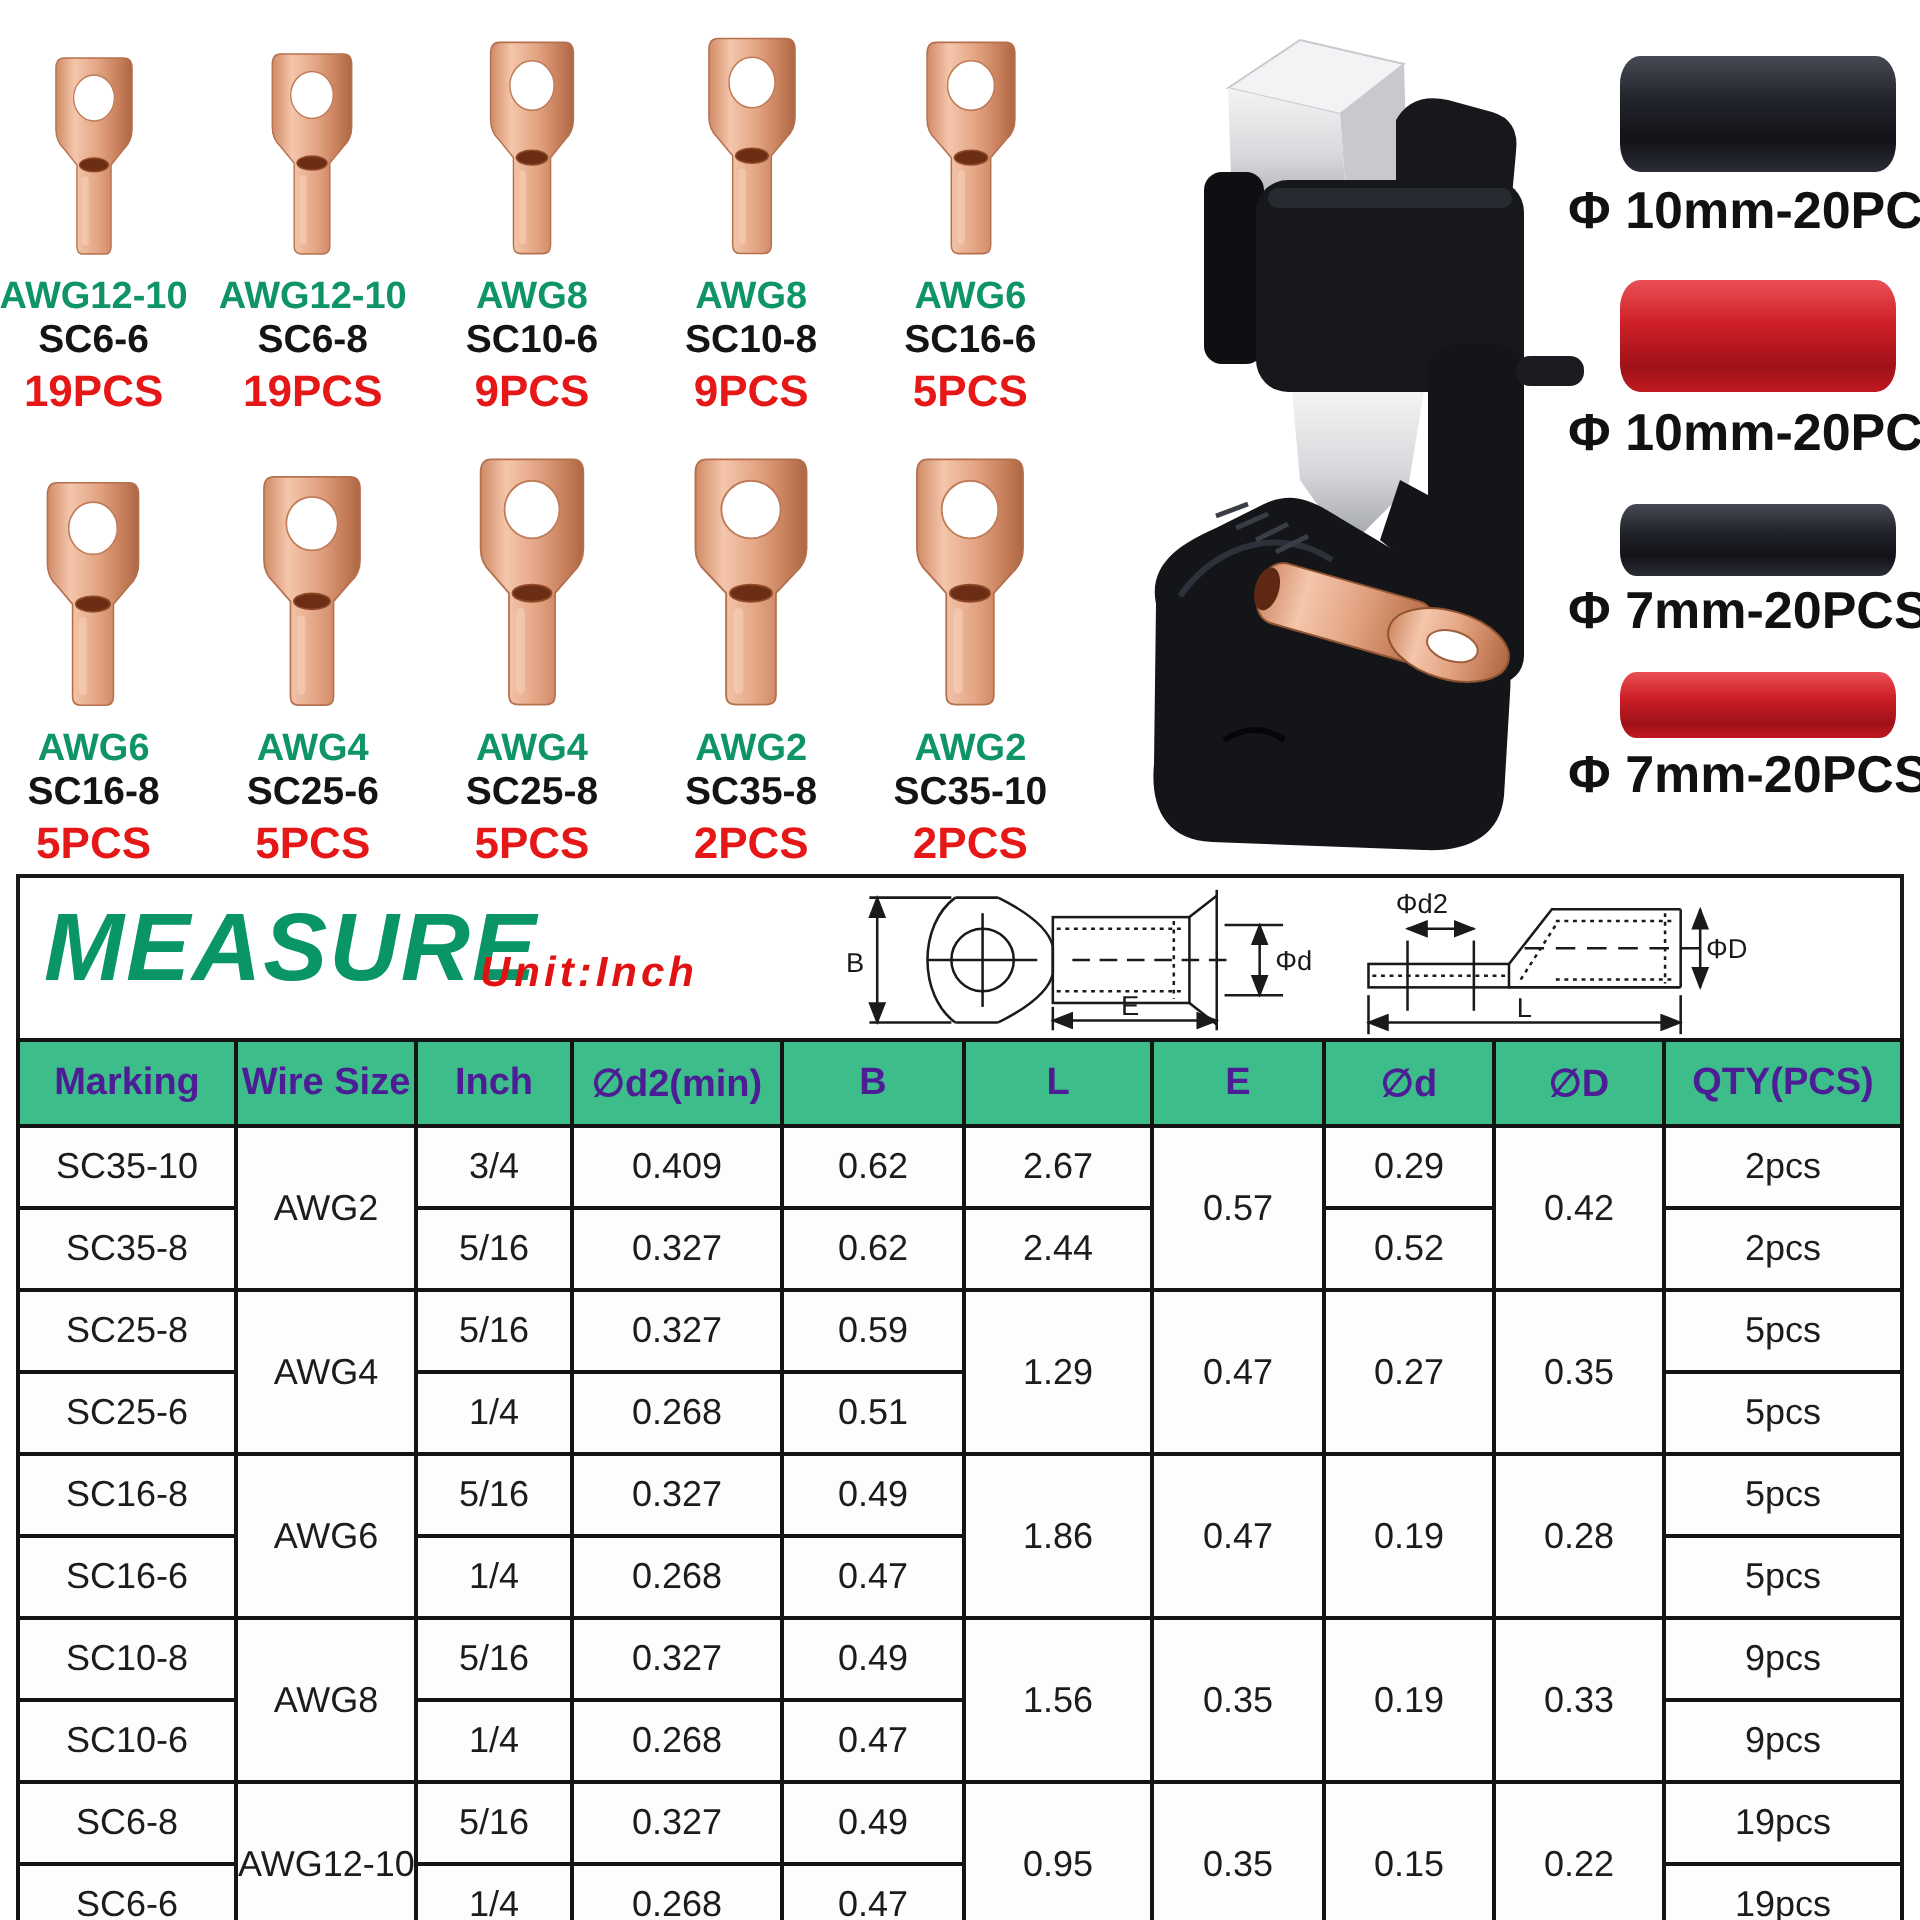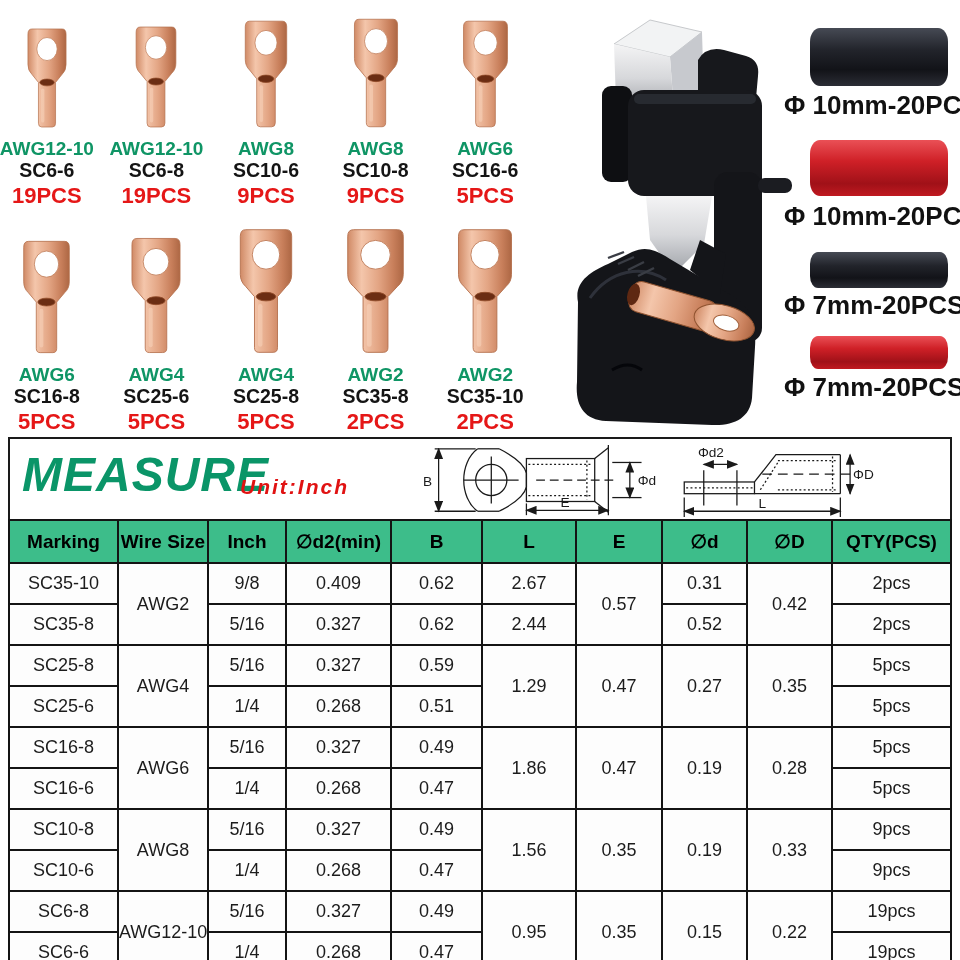--- a/index.html
+++ b/index.html
@@ -53,7 +53,7 @@
              table-layout:fixed;background:#fdfdfd;}
   table.spec th,table.spec td{border:2px solid #141414;text-align:center;vertical-align:middle;
              padding:0;overflow:hidden;white-space:nowrap;}
-  table.spec th{background:#3dbd8a;font-size:19px;font-weight:bold;height:41px;color:#000000;}
+  table.spec th{background:#3dbd8a;font-size:19px;font-weight:bold;height:41px;color:#4c1d95;}
   table.spec td{font-size:18px;height:39px;color:#1c1c1c;}
 </style>
 </head>

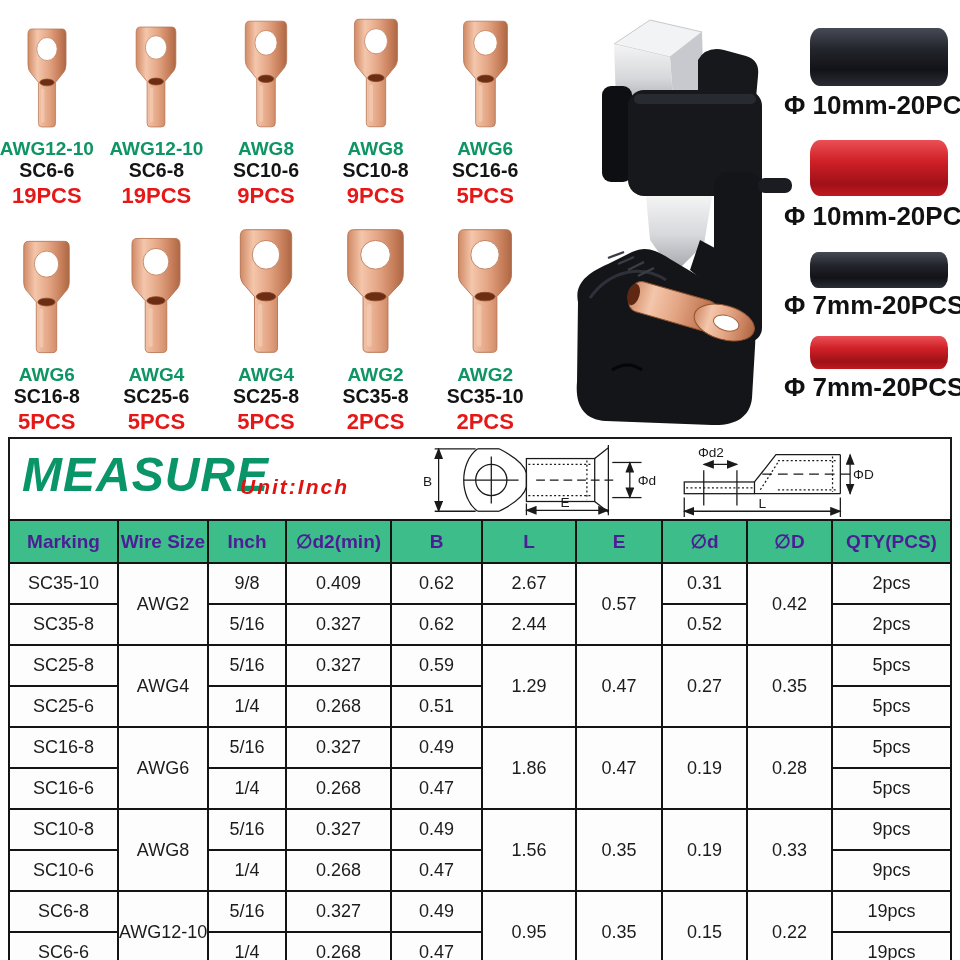--- a/index.html
+++ b/index.html
@@ -314,7 +314,7 @@
       <tr>
         <td>SC35-10</td>
         <td rowspan="2">AWG2</td>
-        <td>9/8</td>
+        <td>3/4</td>
         <td>0.409</td>
         <td>0.62</td>
         <td>2.67</td>

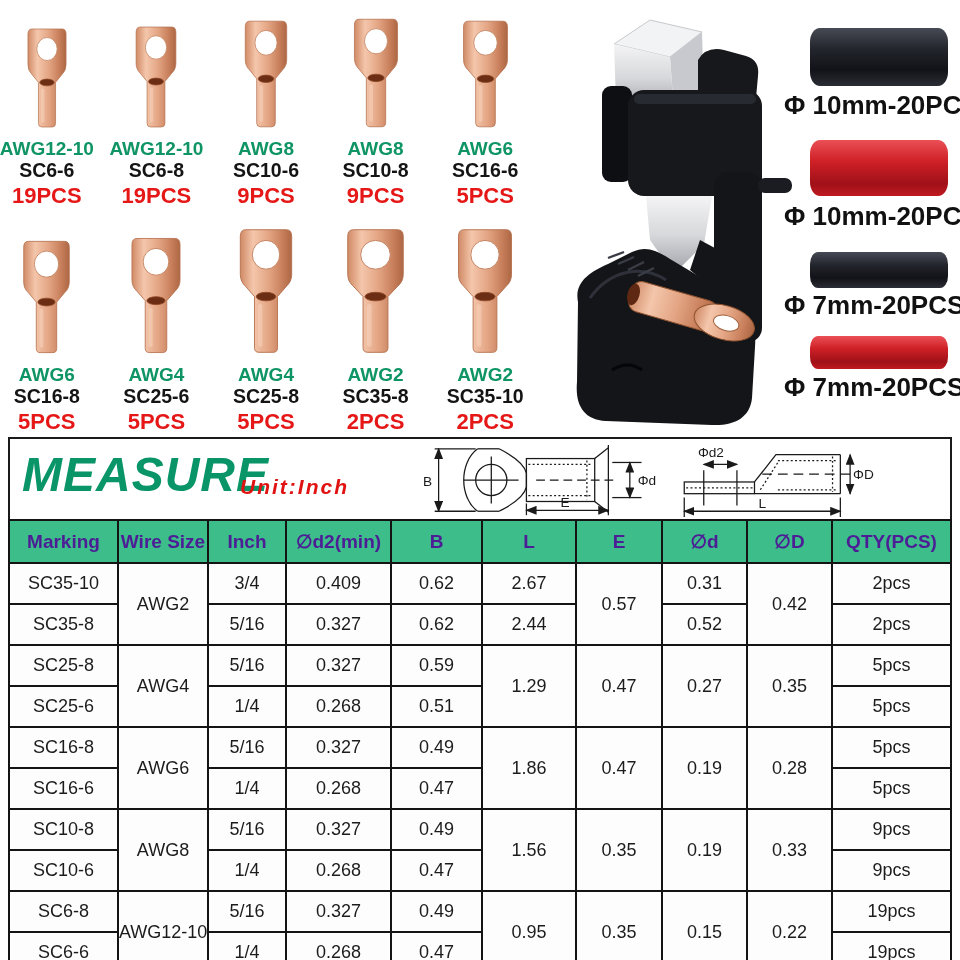--- a/index.html
+++ b/index.html
@@ -319,7 +319,7 @@
         <td>0.62</td>
         <td>2.67</td>
         <td rowspan="2">0.57</td>
-        <td>0.31</td>
+        <td>0.29</td>
         <td rowspan="2">0.42</td>
         <td>2pcs</td>
       </tr>

